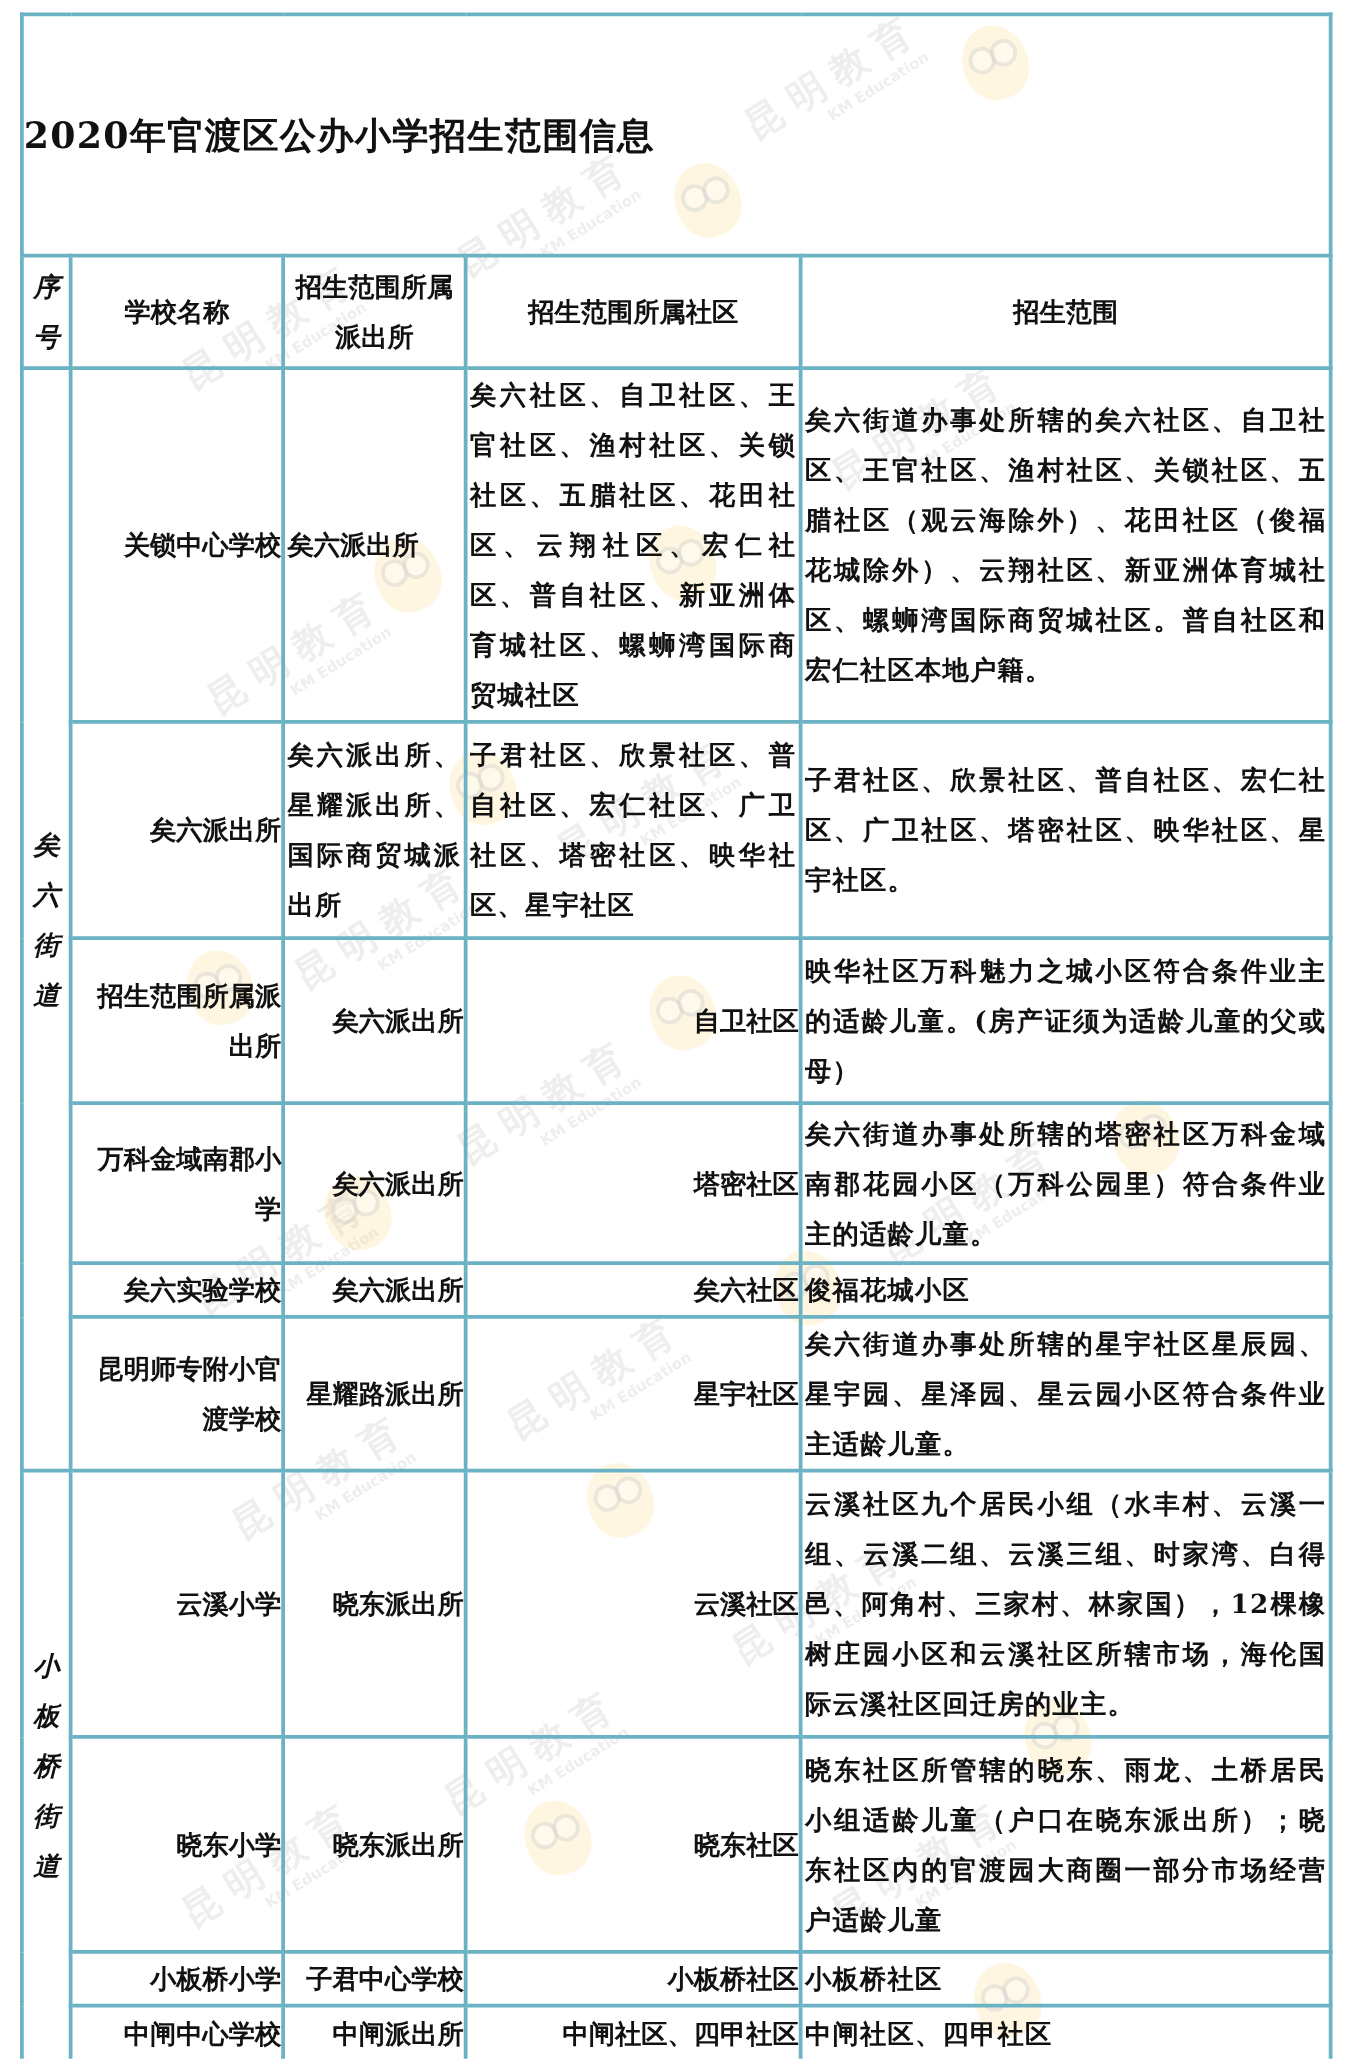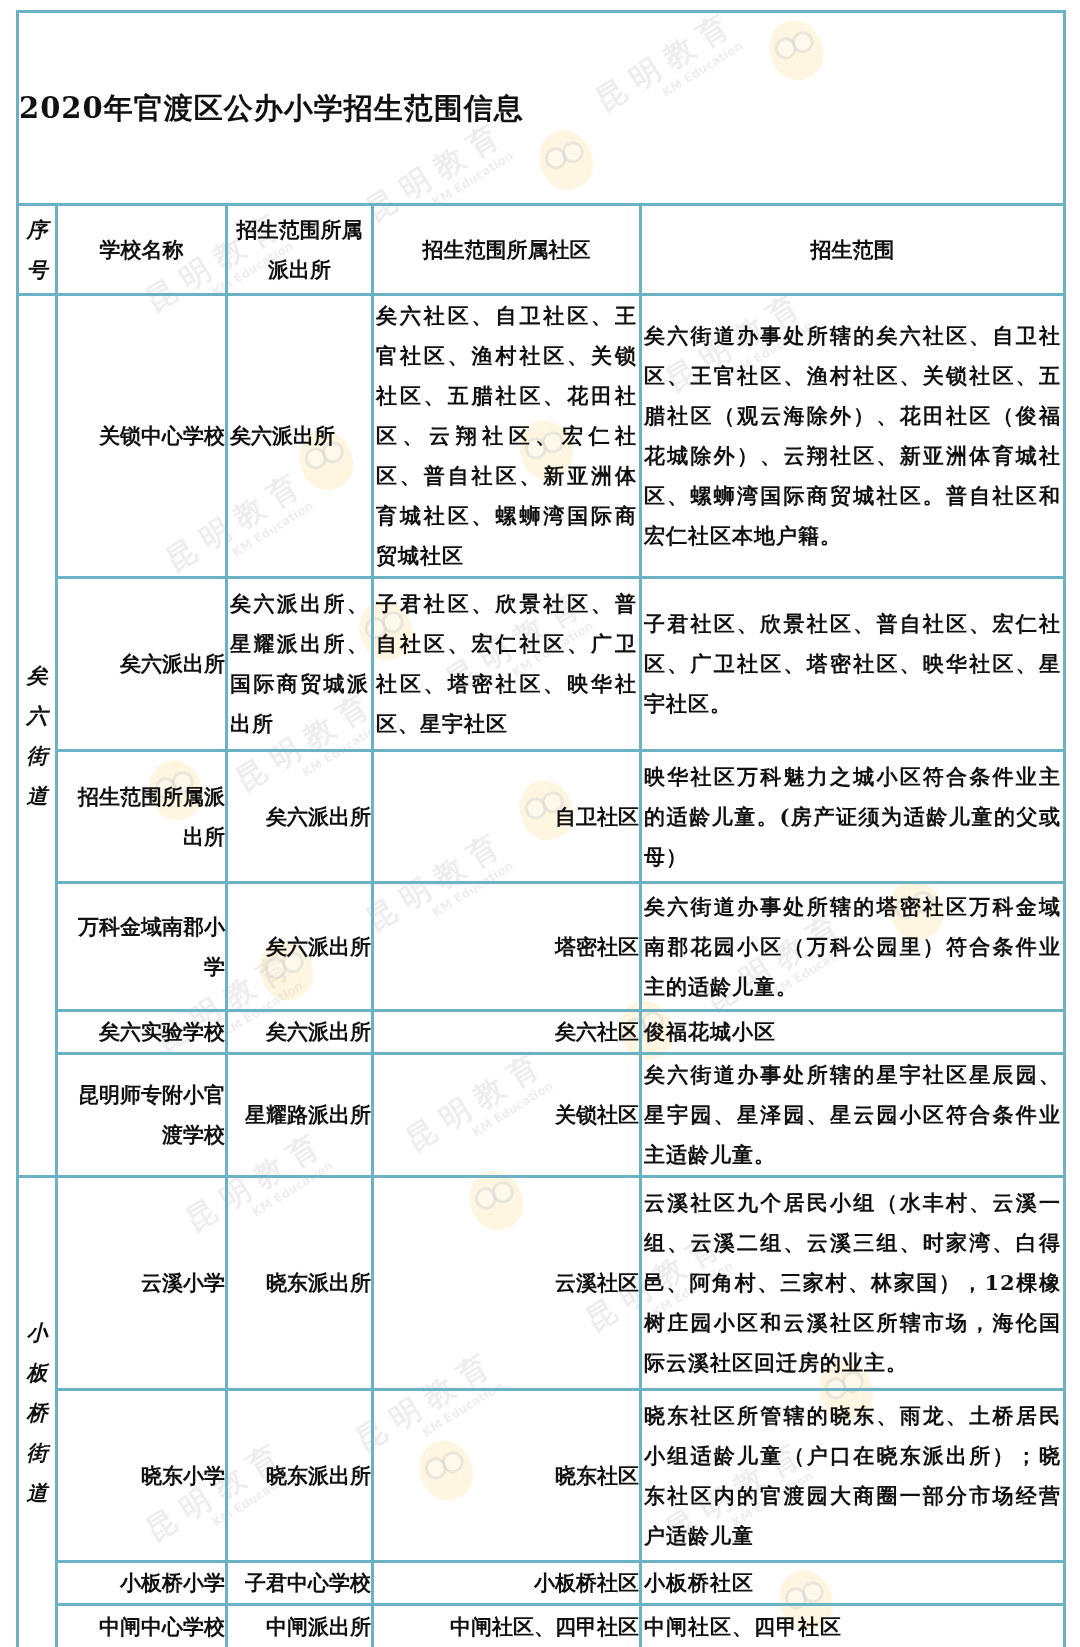--- a/index.html
+++ b/index.html
@@ -169,7 +169,7 @@
   <tr style="height:122px">
     <td class="center">昆明师专附小官渡学校</td>
     <td class="center">星耀路派出所</td>
-    <td class="center">关锁社区</td>
+    <td class="center">星宇社区</td>
     <td class="justify">矣六街道办事处所辖的星宇社区星辰园、星宇园、星泽园、星云园小区符合条件业主适龄儿童。</td>
   </tr>
 

